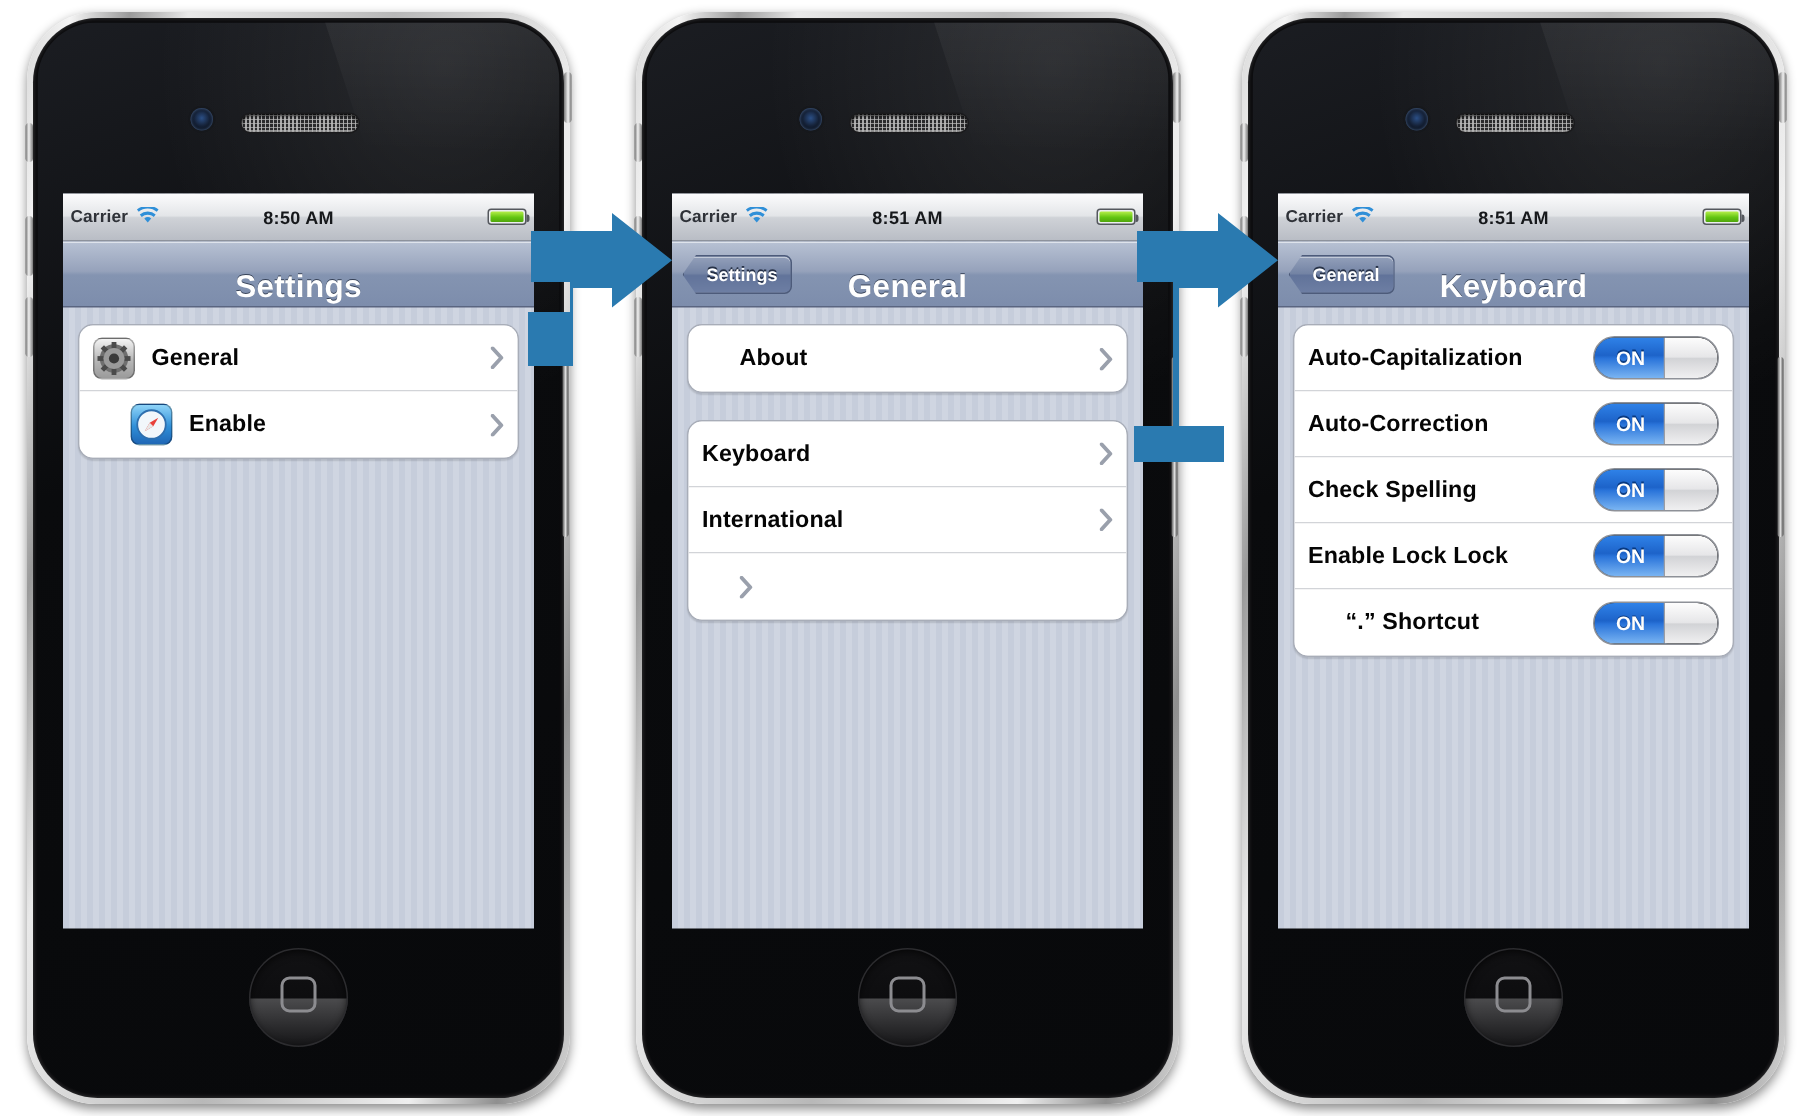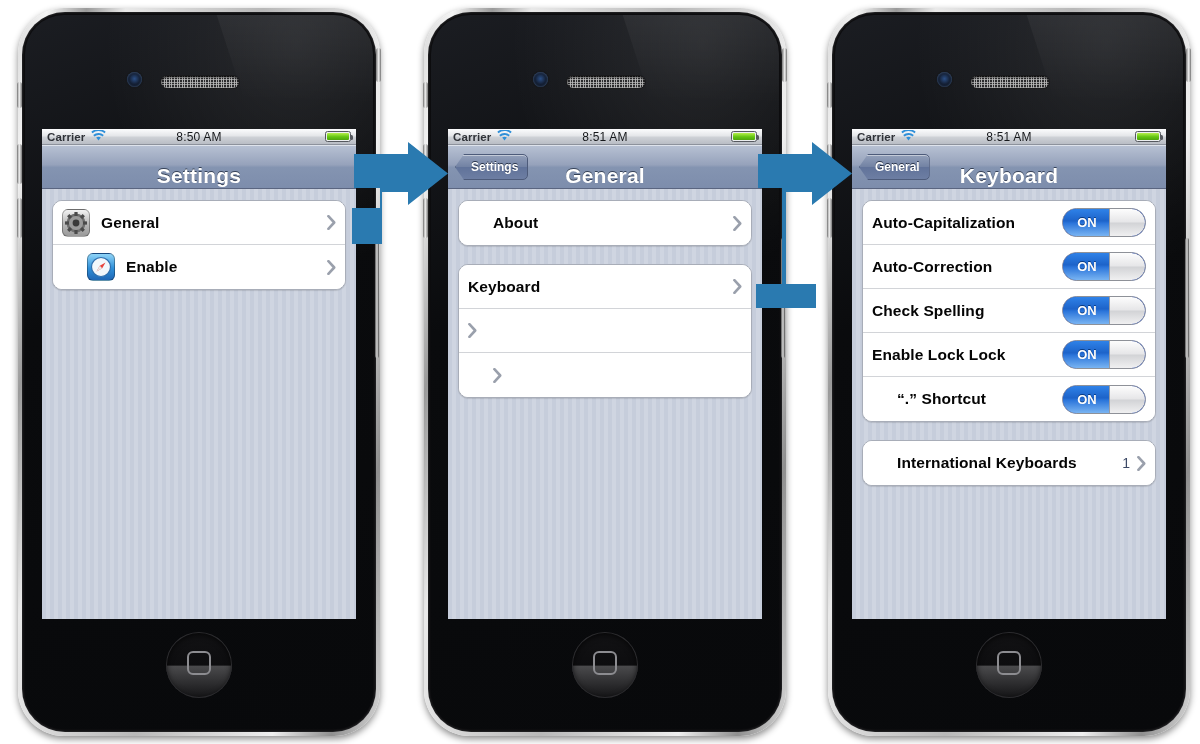--- a/index.html
+++ b/index.html
@@ -92,7 +92,7 @@
   }
   
   .statusbar{
-    position:relative; height:16px; width:100%;
+    position:relative; height:32px; width:100%;
     background:linear-gradient(180deg,#fcfcfd 0%,#e3e5e8 48%,#cfd2d7 52%,#b9bdc5 100%);
     border-bottom:1px solid #8d929c;
     display:flex; align-items:center; padding:0 5px;

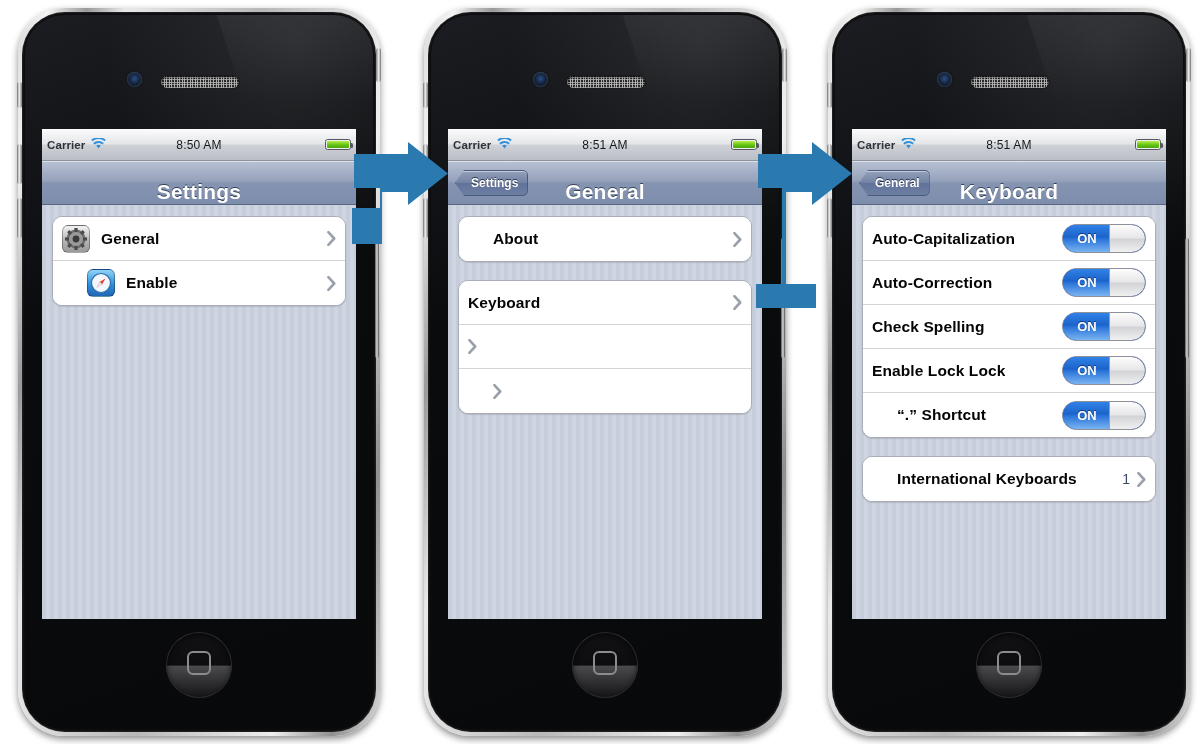--- a/index.html
+++ b/index.html
@@ -100,7 +100,7 @@
   }
   .sb-carrier{ letter-spacing:.1px; }
   .wifi{ margin-left:6px; display:inline-block; }
-  .sb-time{ position:absolute; left:0; right:0; text-align:center; font-size:12px; font-weight:normal; color:#16181b; letter-spacing:.2px;}
+  .sb-time{ position:absolute; left:0; right:0; text-align:center; font-size:12px; font-weight:bold; color:#16181b; letter-spacing:.2px;}
   .sb-batt{ margin-left:auto; position:relative; z-index:2; width:26px; height:11px;
     border:1px solid #55585e; border-radius:2.5px; background:#eceef0; padding:1px; }
   .sb-batt i{ display:block; width:100%; height:100%; border-radius:1px;

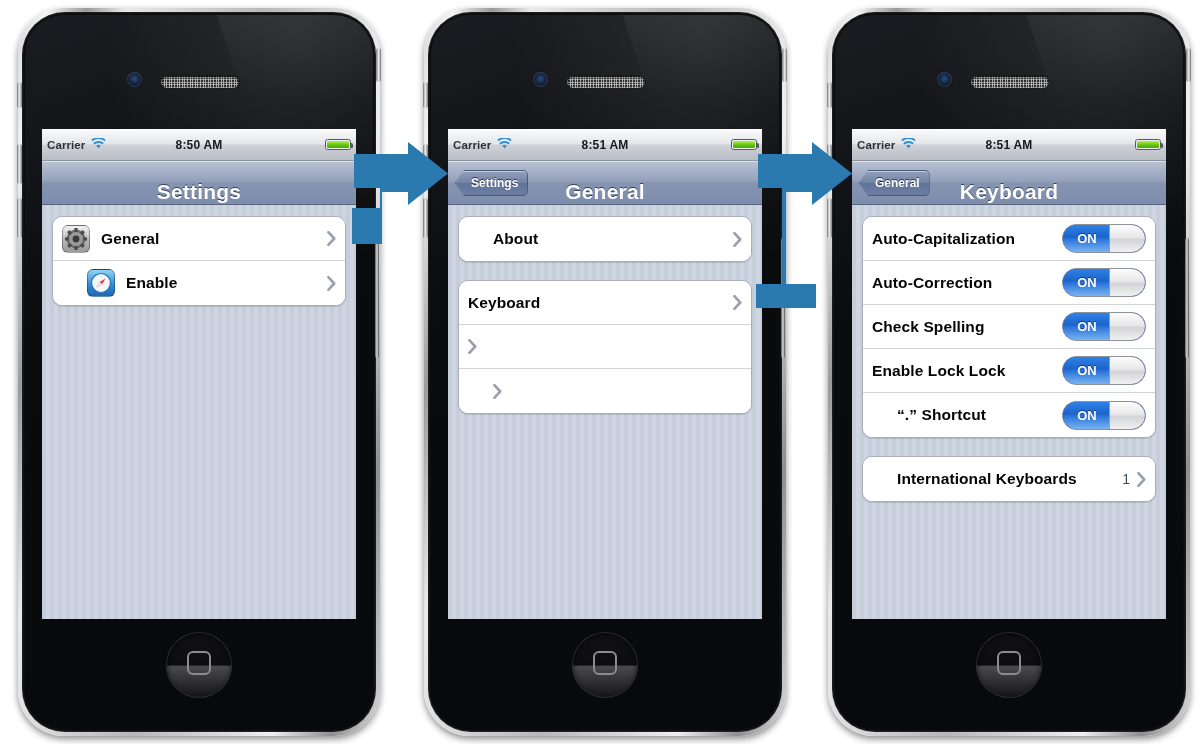--- a/index.html
+++ b/index.html
@@ -163,7 +163,7 @@
   
   .switch{
     width:84px; height:29px; border-radius:15px; flex:none; position:relative;
-    border:1px solid #8e9198; background:#1d4ed8; overflow:hidden;
+    border:1px solid #8e9198; background:#404040; overflow:hidden;
     box-shadow:inset 0 1px 2px rgba(0,0,0,.25);
   }
   .sw-on{

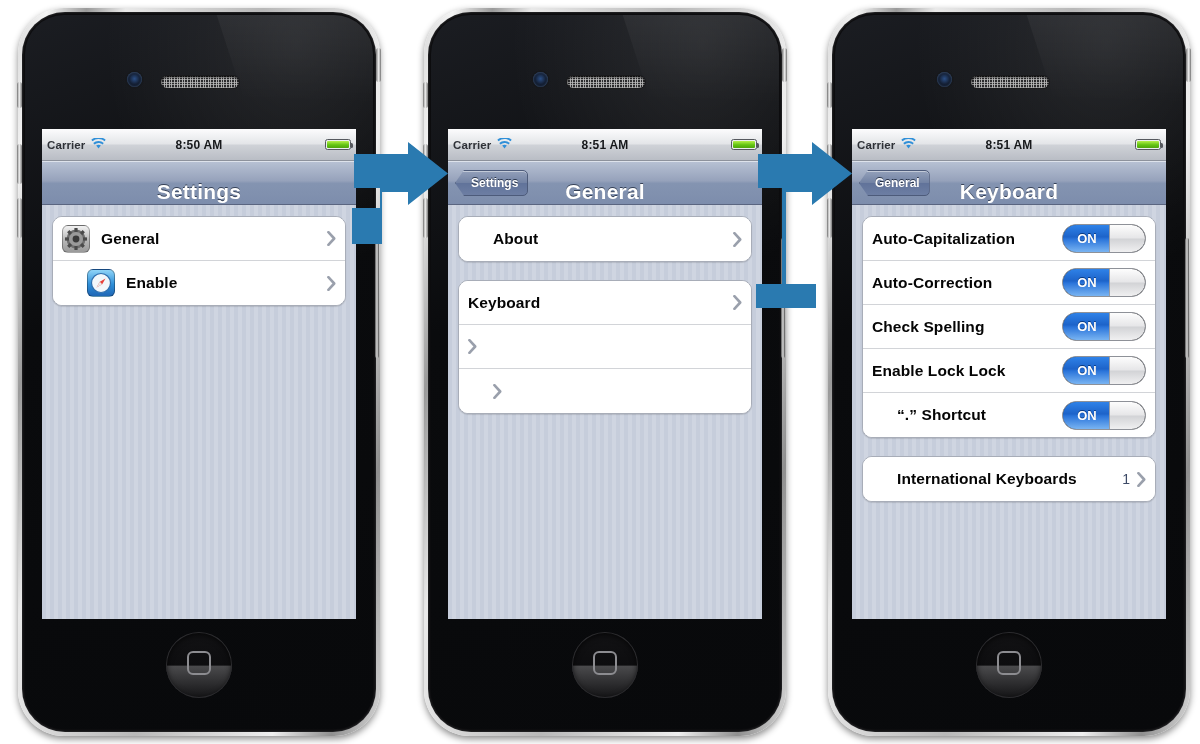--- a/index.html
+++ b/index.html
@@ -338,6 +338,7 @@
             </span>
           </div>
           <div class="row">
+            <span class="row-label">International</span>
             <span class="chev">
               <svg width="9" height="15" viewBox="0 0 9 15">
                   <path d="M1.4 1.2 7.2 7.5 1.4 13.8" stroke="#9aa0ac" stroke-width="2.6" fill="none" stroke-linecap="round" stroke-linejoin="round"></path>

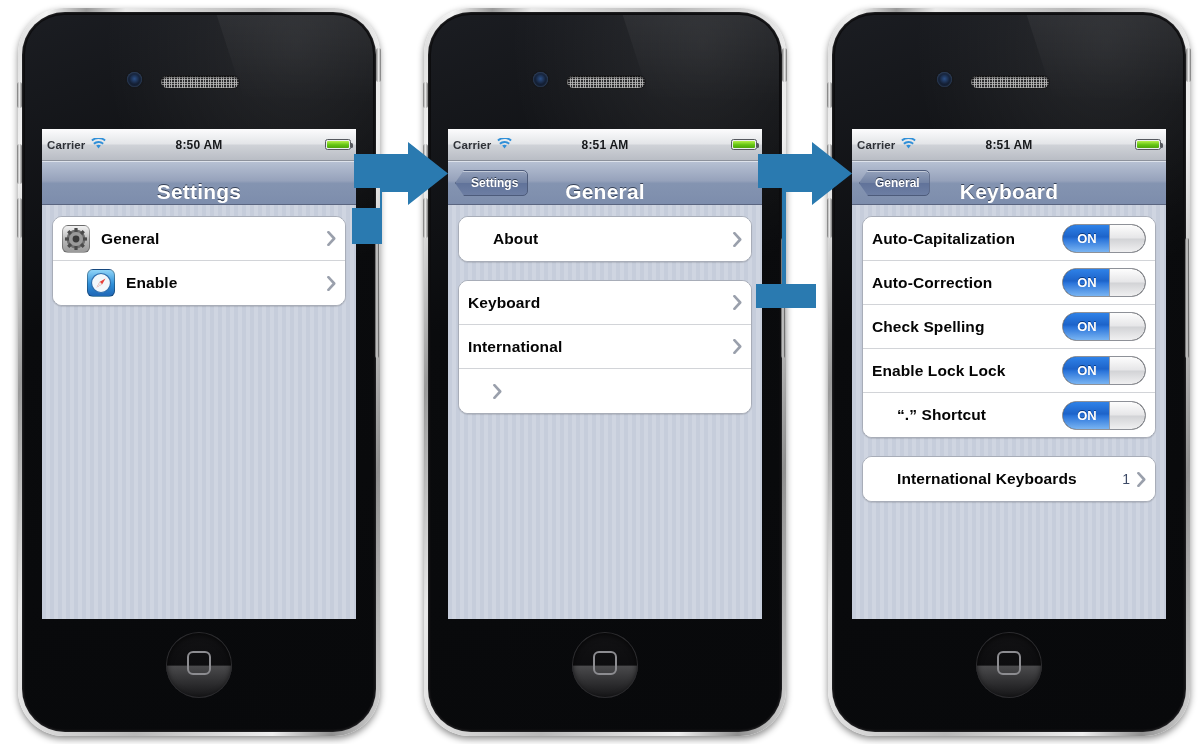--- a/index.html
+++ b/index.html
@@ -434,17 +434,6 @@
         </div>
 
 
-        <div class="group">
-          <div class="row">
-            <span class="row-label">International Keyboards</span>
-            <span class="row-value">1</span>
-            <span class="chev">
-              <svg width="9" height="15" viewBox="0 0 9 15">
-                  <path d="M1.4 1.2 7.2 7.5 1.4 13.8" stroke="#9aa0ac" stroke-width="2.6" fill="none" stroke-linecap="round" stroke-linejoin="round"></path>
-                </svg>
-            </span>
-          </div>
-        </div>
       </div>
     </div>
 

